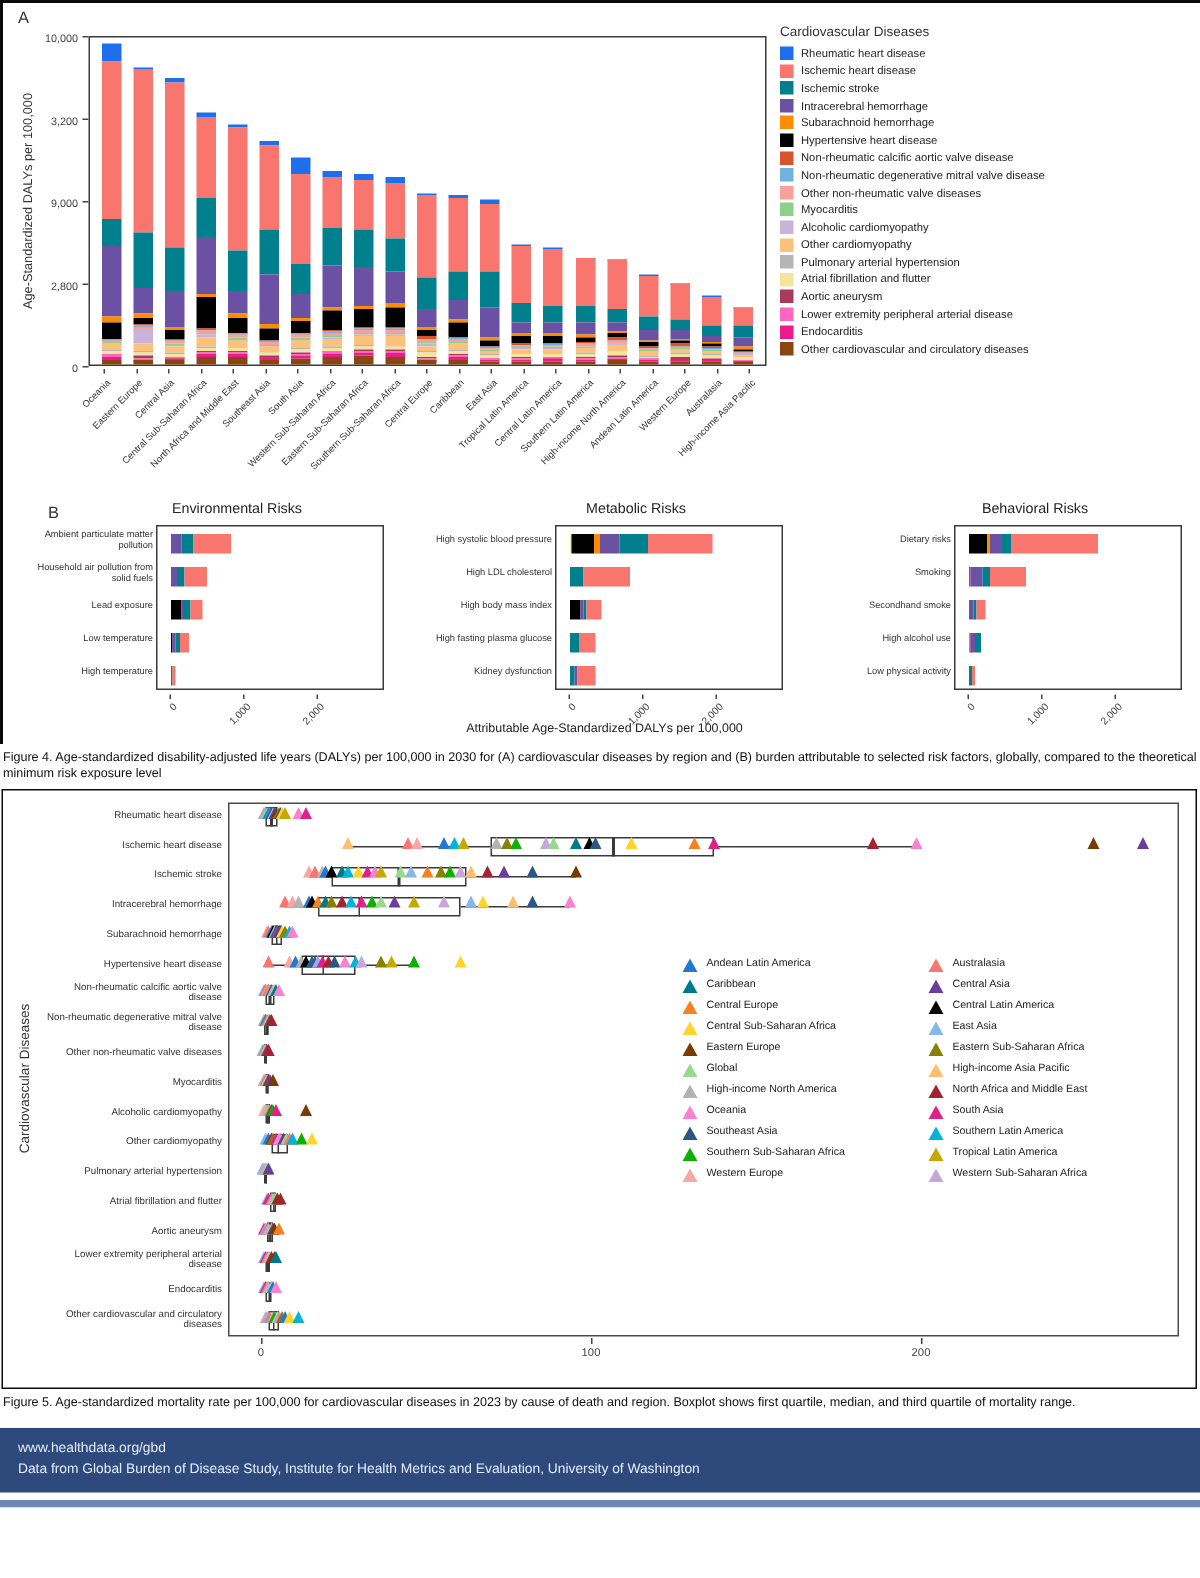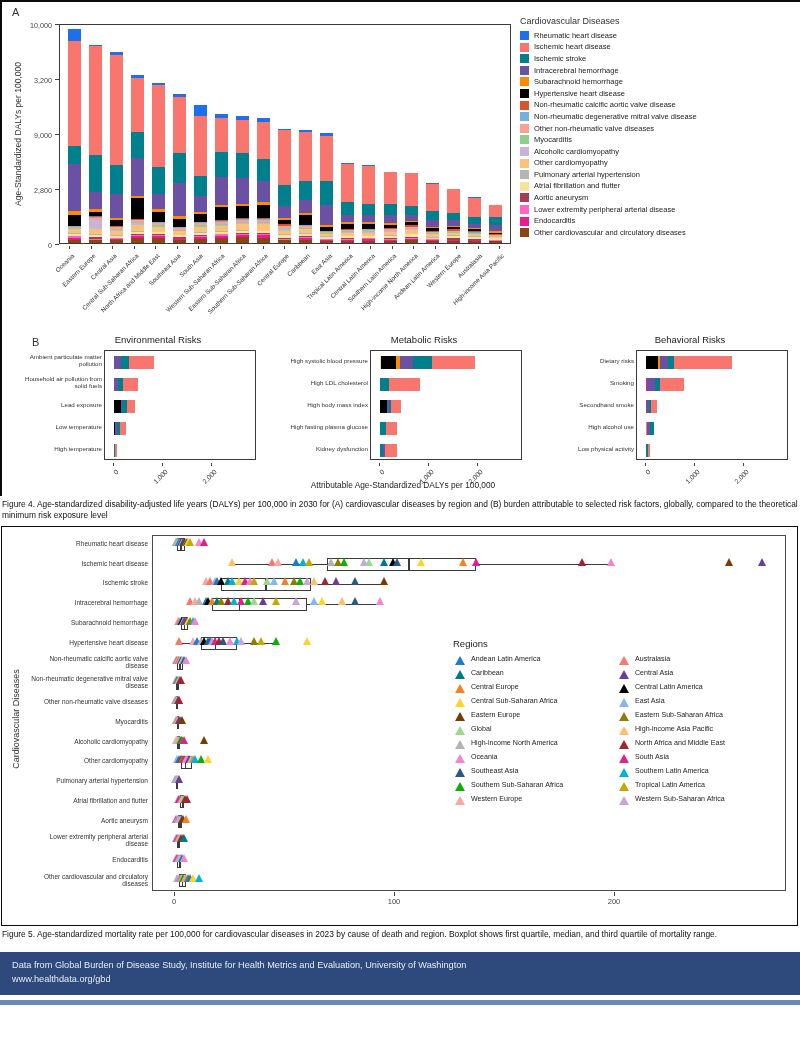--- a/index.html
+++ b/index.html
@@ -780,7 +780,6 @@
     </div>
   <div class="f5-panel" id="f5-panel">
     <div class="f5-legend">
-      <div class="f5-legend-title">Regions</div>
       <div class="f5-lg-grid" id="f5-legend-grid">
           <div class="f5-lg-item"><div class="tri" style="border-bottom: 9px solid rgb(31, 120, 212);"></div><span>Andean Latin America</span></div>
           <div class="f5-lg-item"><div class="tri" style="border-bottom: 9px solid rgb(248, 118, 109);"></div><span>Australasia</span></div>

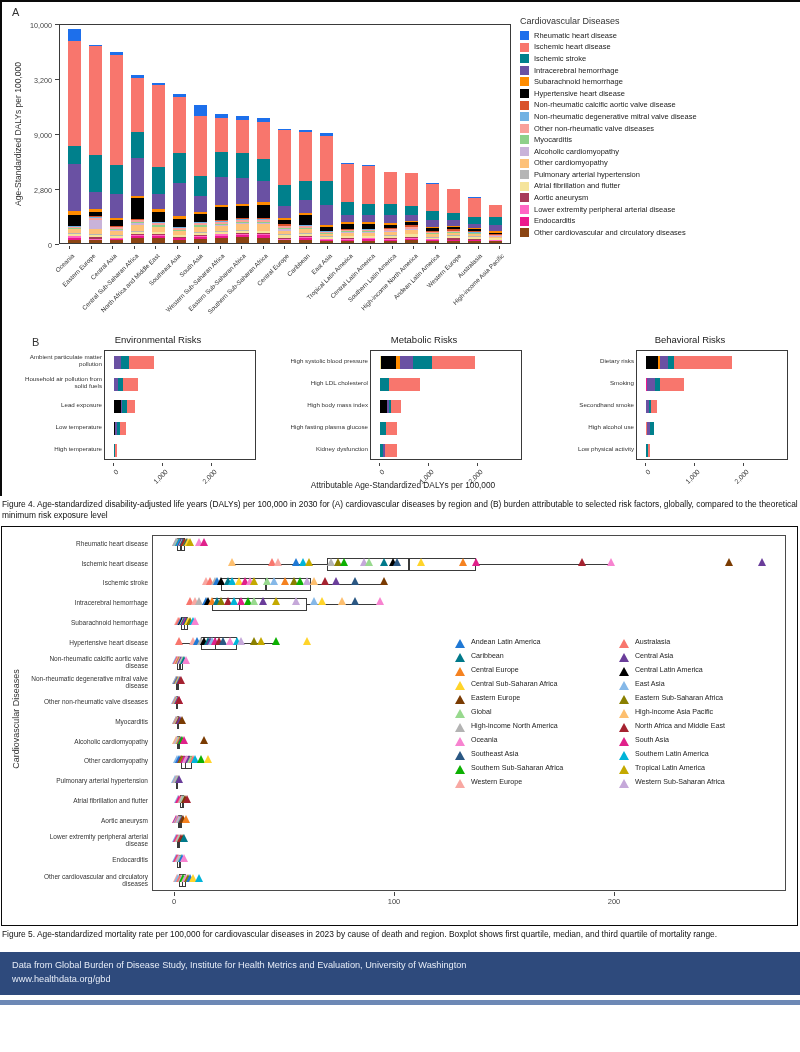--- a/index.html
+++ b/index.html
@@ -1096,8 +1096,8 @@
 <div class="caption">Figure 5. Age-standardized mortality rate per 100,000 for cardiovascular diseases in 2023 by cause of death and region. Boxplot shows first quartile, median, and third quartile of mortality range.</div>
 
 <div class="footer" id="footer" style="background: rgb(46, 74, 124);">
+  <div>www.healthdata.org/gbd</div>
   <div>Data from Global Burden of Disease Study, Institute for Health Metrics and Evaluation, University of Washington</div>
-  <div>www.healthdata.org/gbd</div>
 </div>
 <div class="footer-strip" id="footer-strip" style="background: rgb(109, 136, 181);"></div>
 

